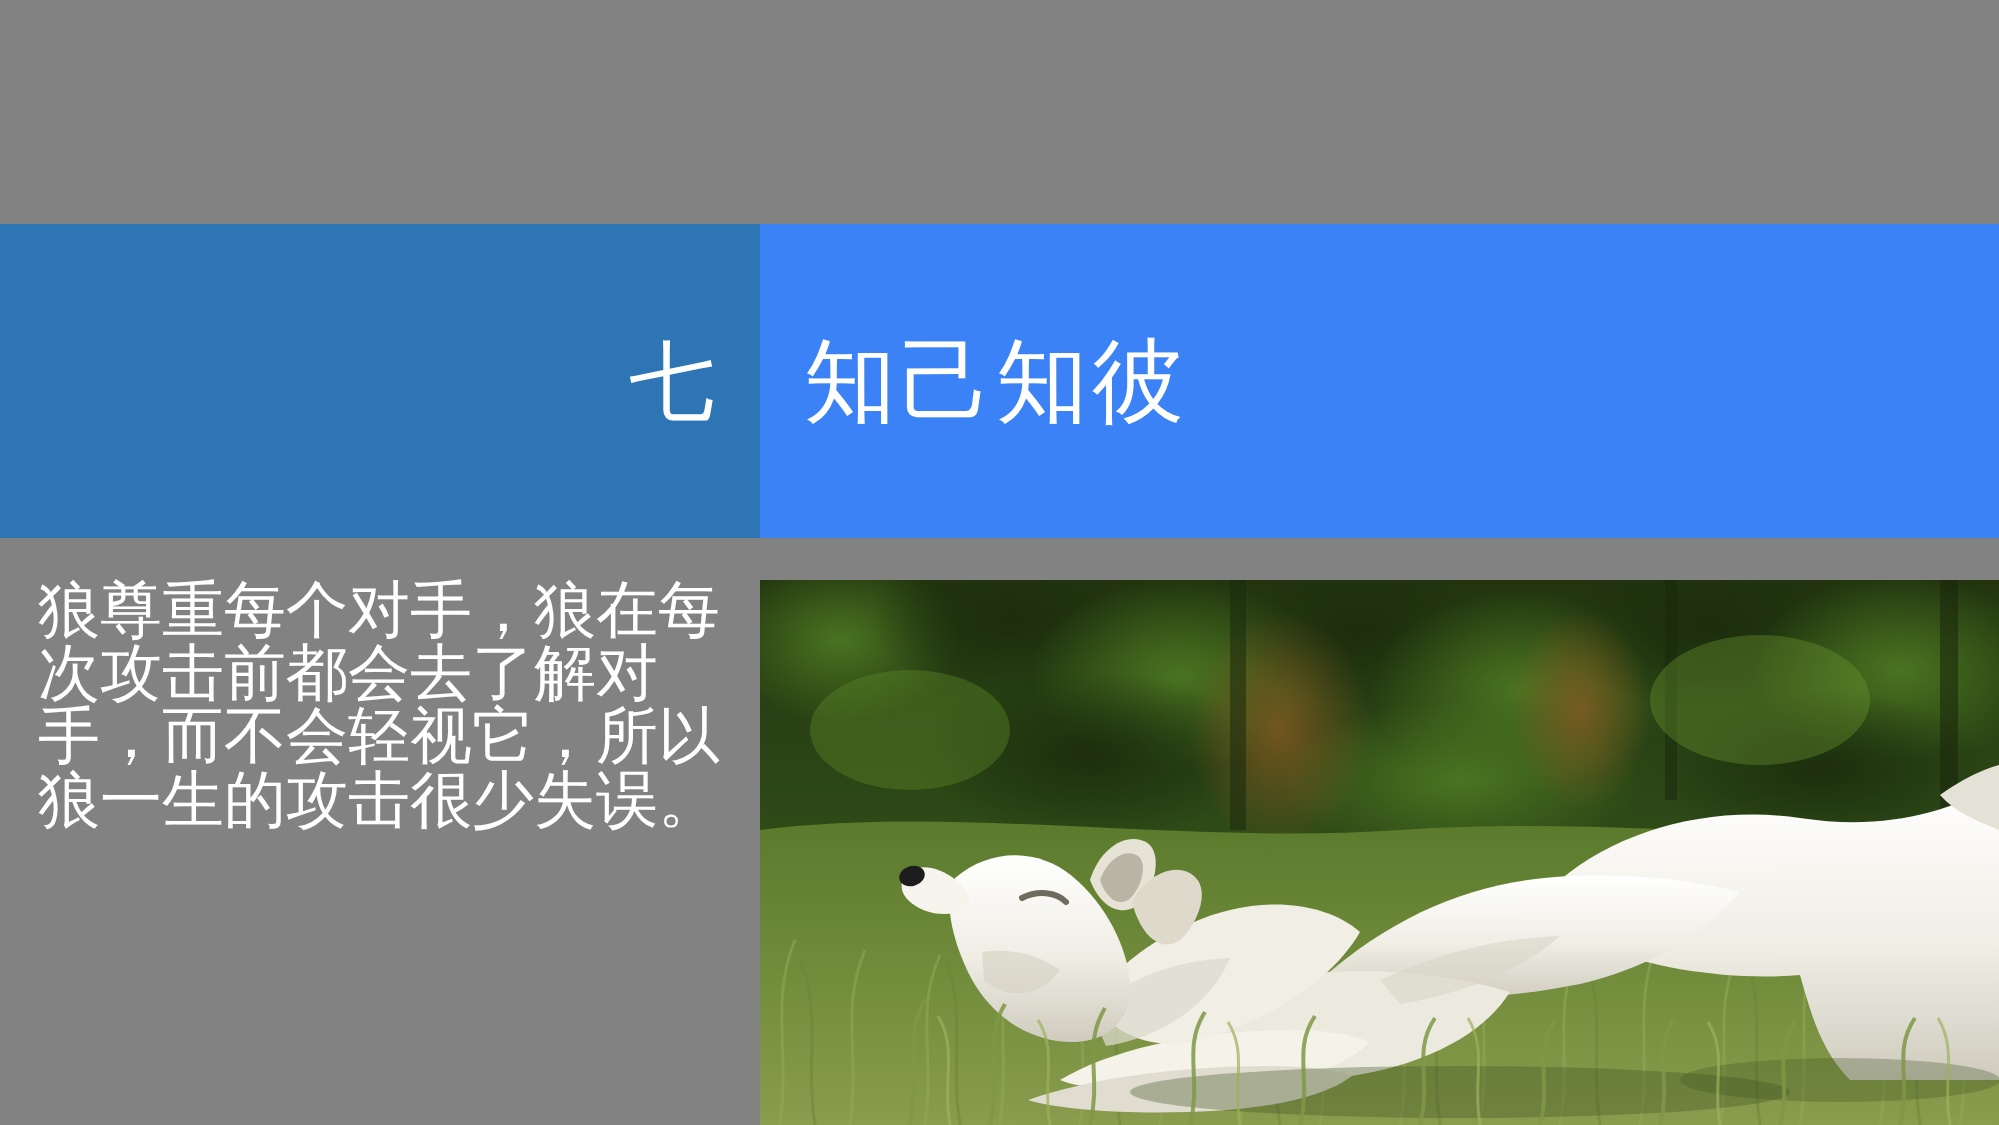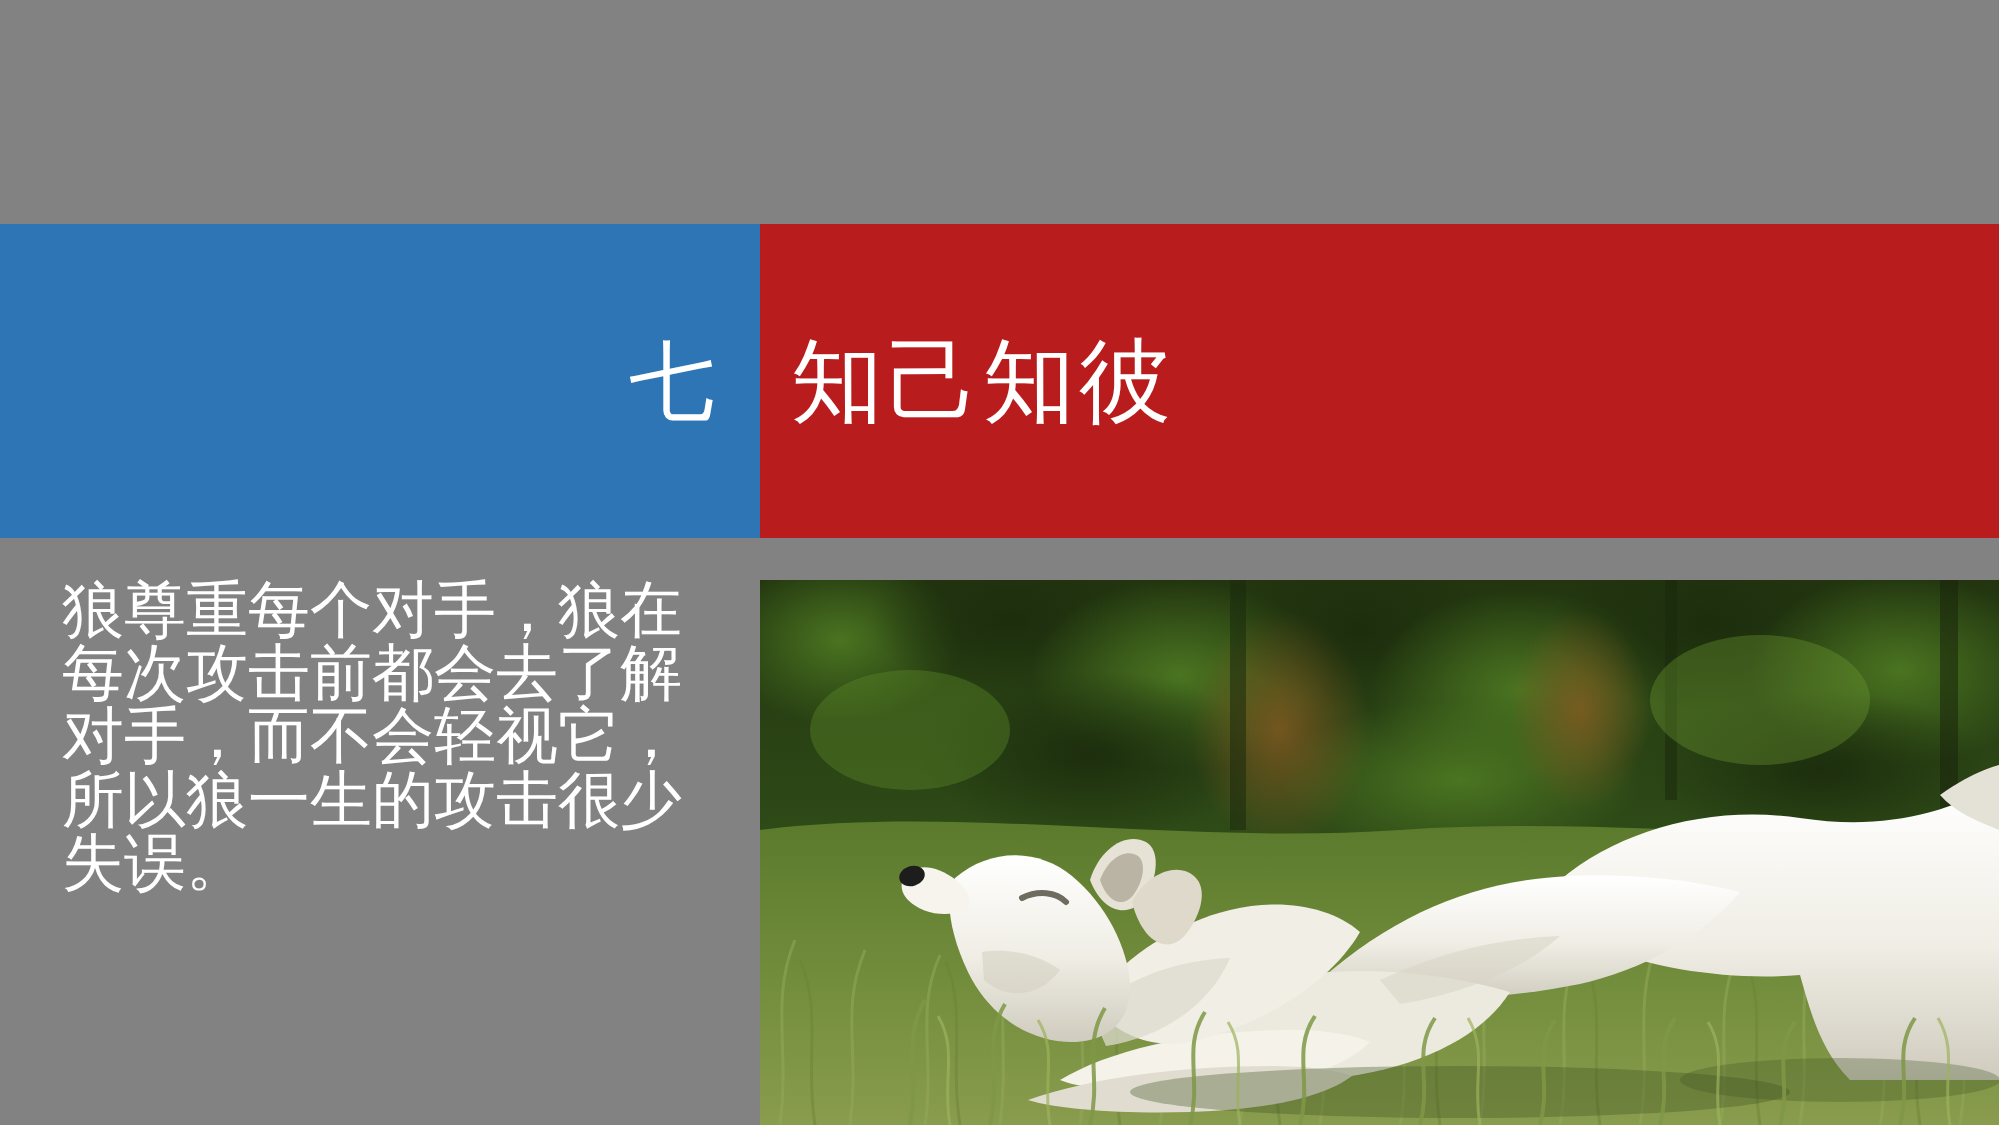--- a/index.html
+++ b/index.html
@@ -31,10 +31,10 @@
   }
   .band-right {
     flex:1;
-    background:#b91c1c;
+    background:#3b82f6;
     display:flex;
     align-items:center;
-    padding-left:31px;
+    padding-left:44px;
   }
   .chapter-num {
     color:#ffffff;

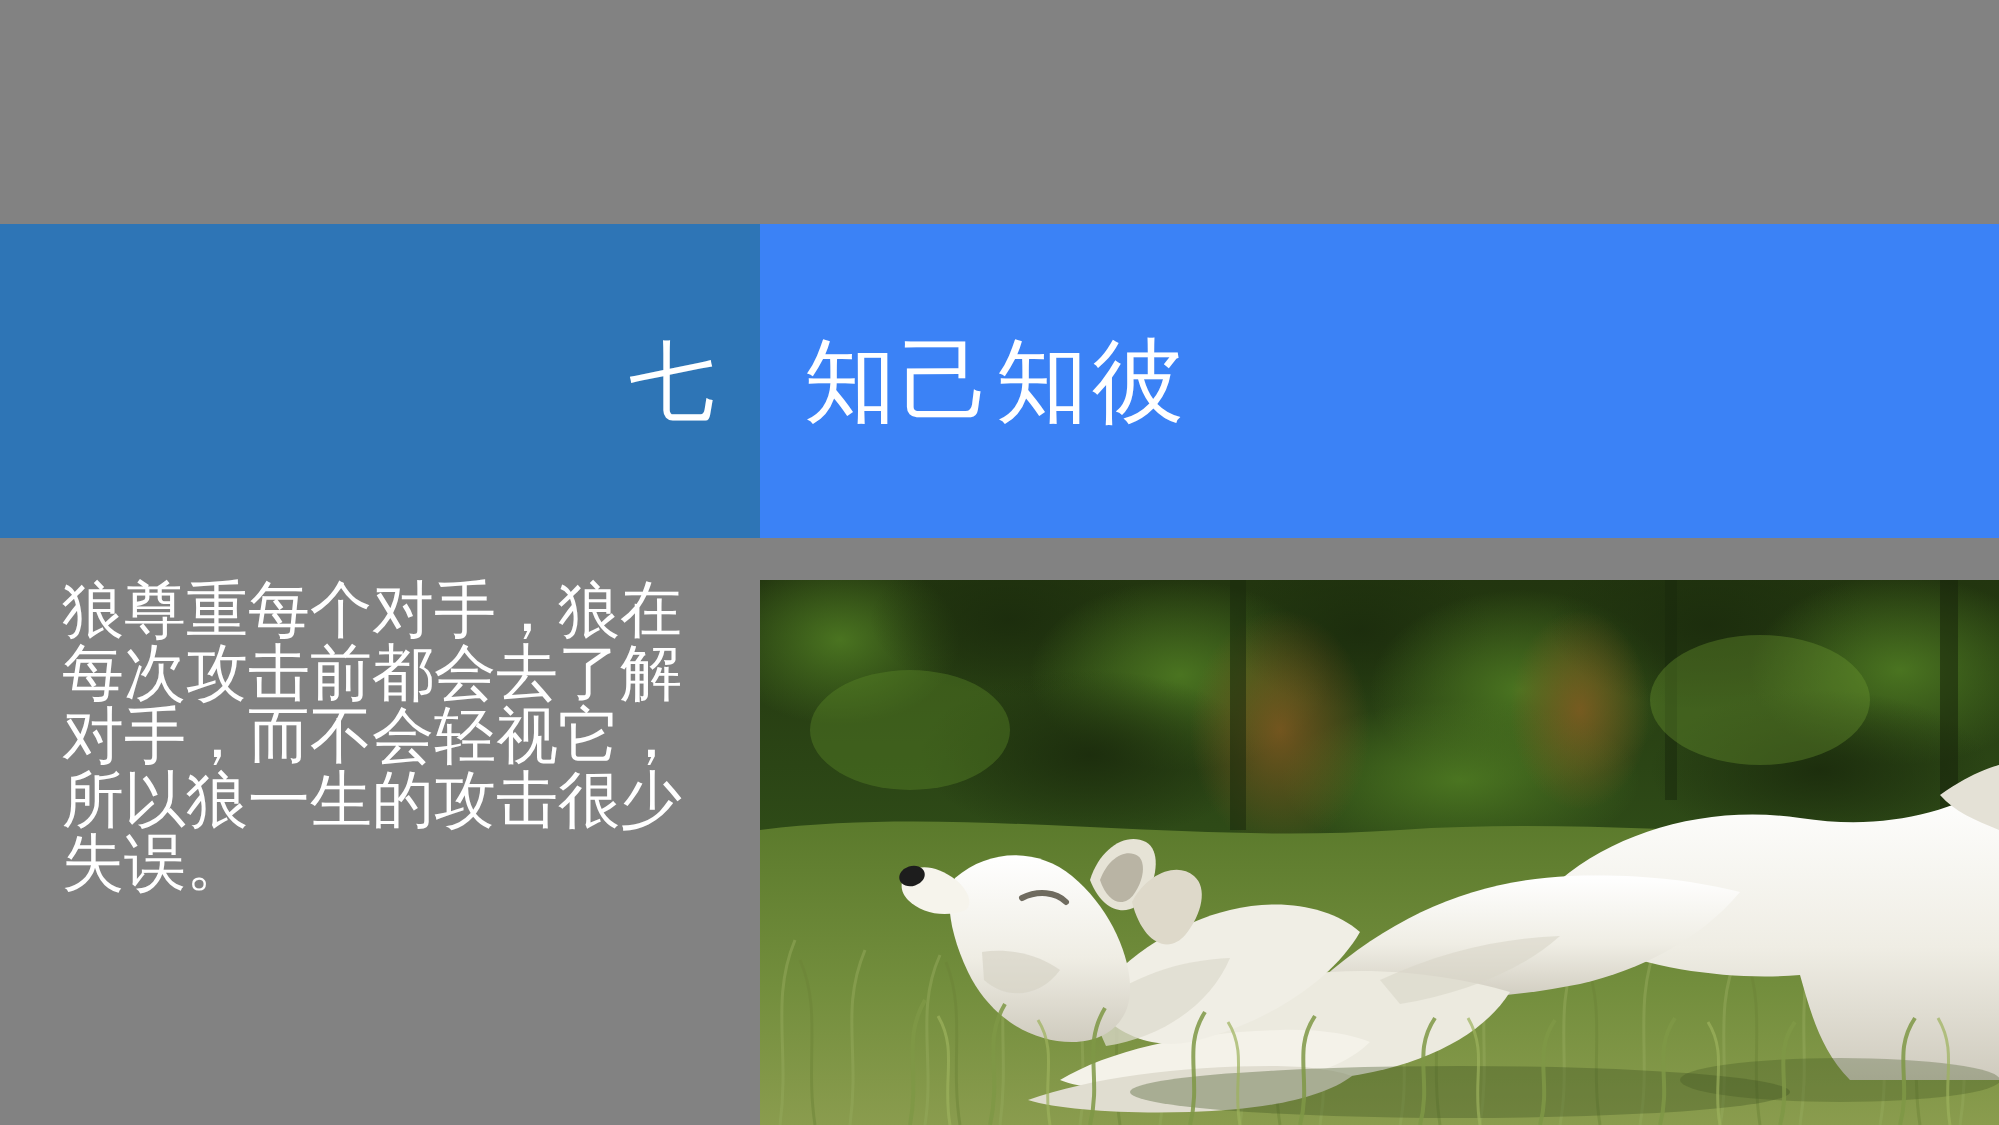--- a/index.html
+++ b/index.html
@@ -68,7 +68,6 @@
     letter-spacing:0px;
     word-break:break-all;
     text-align:left;
-    margin-left:24px;
   }
 
   

